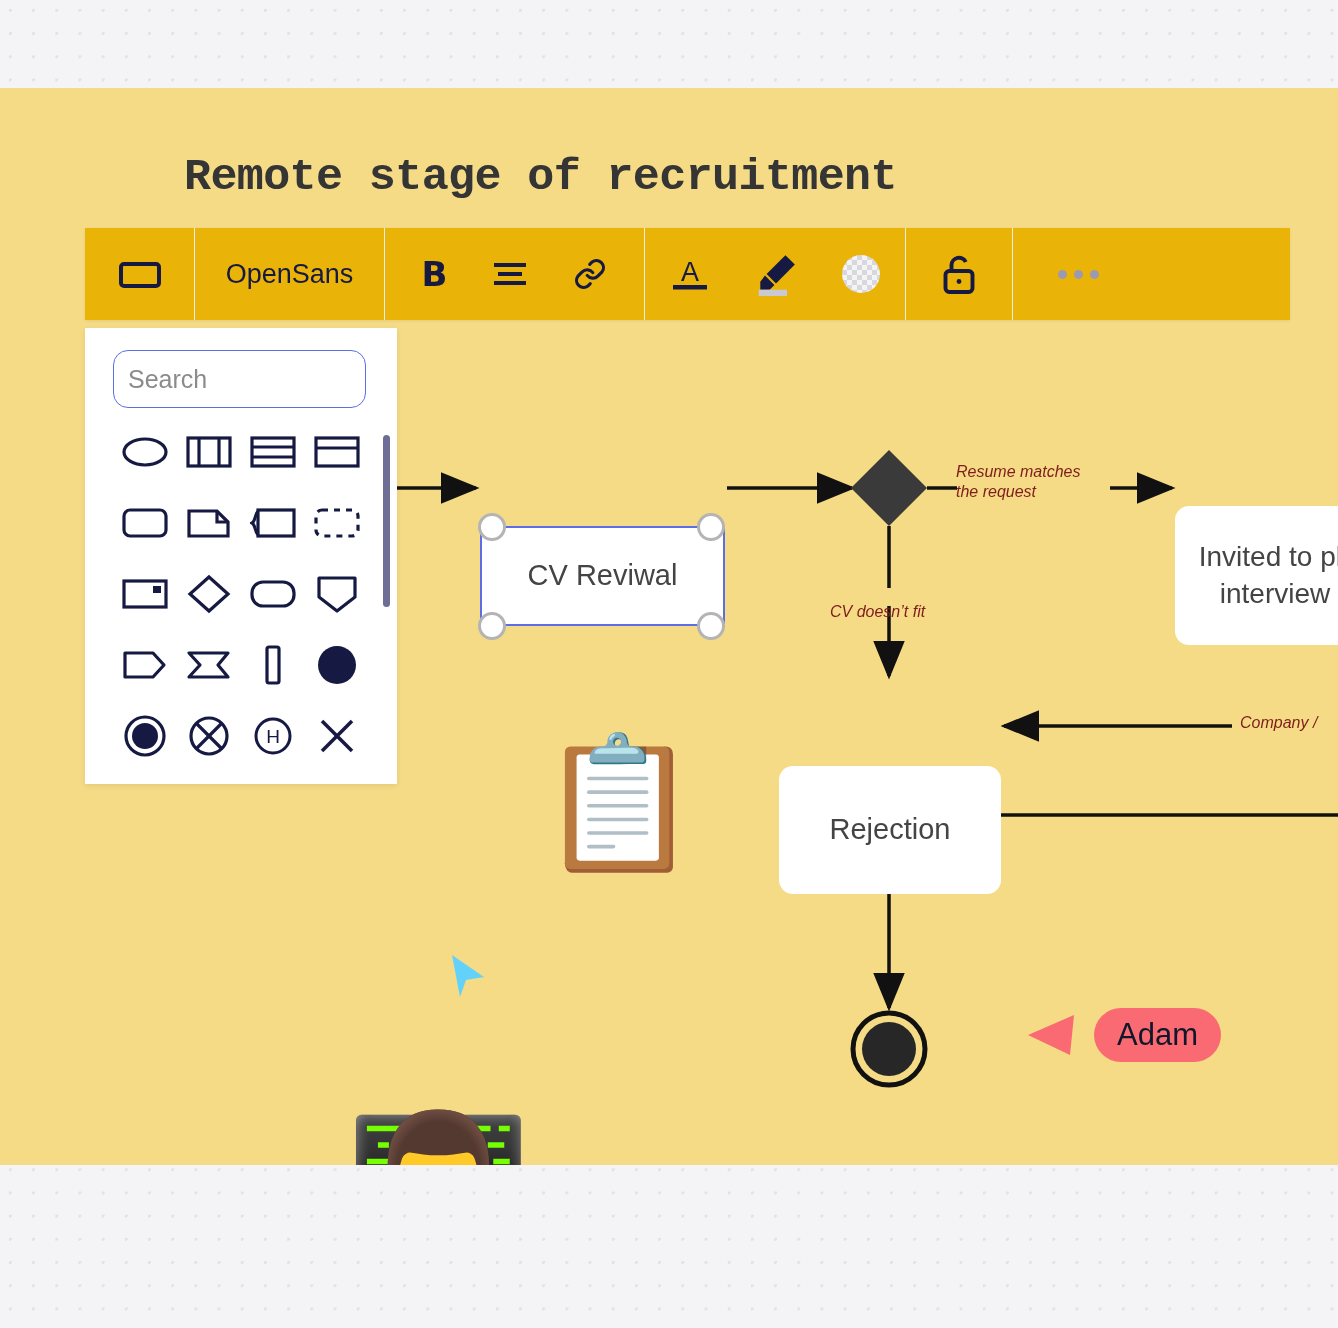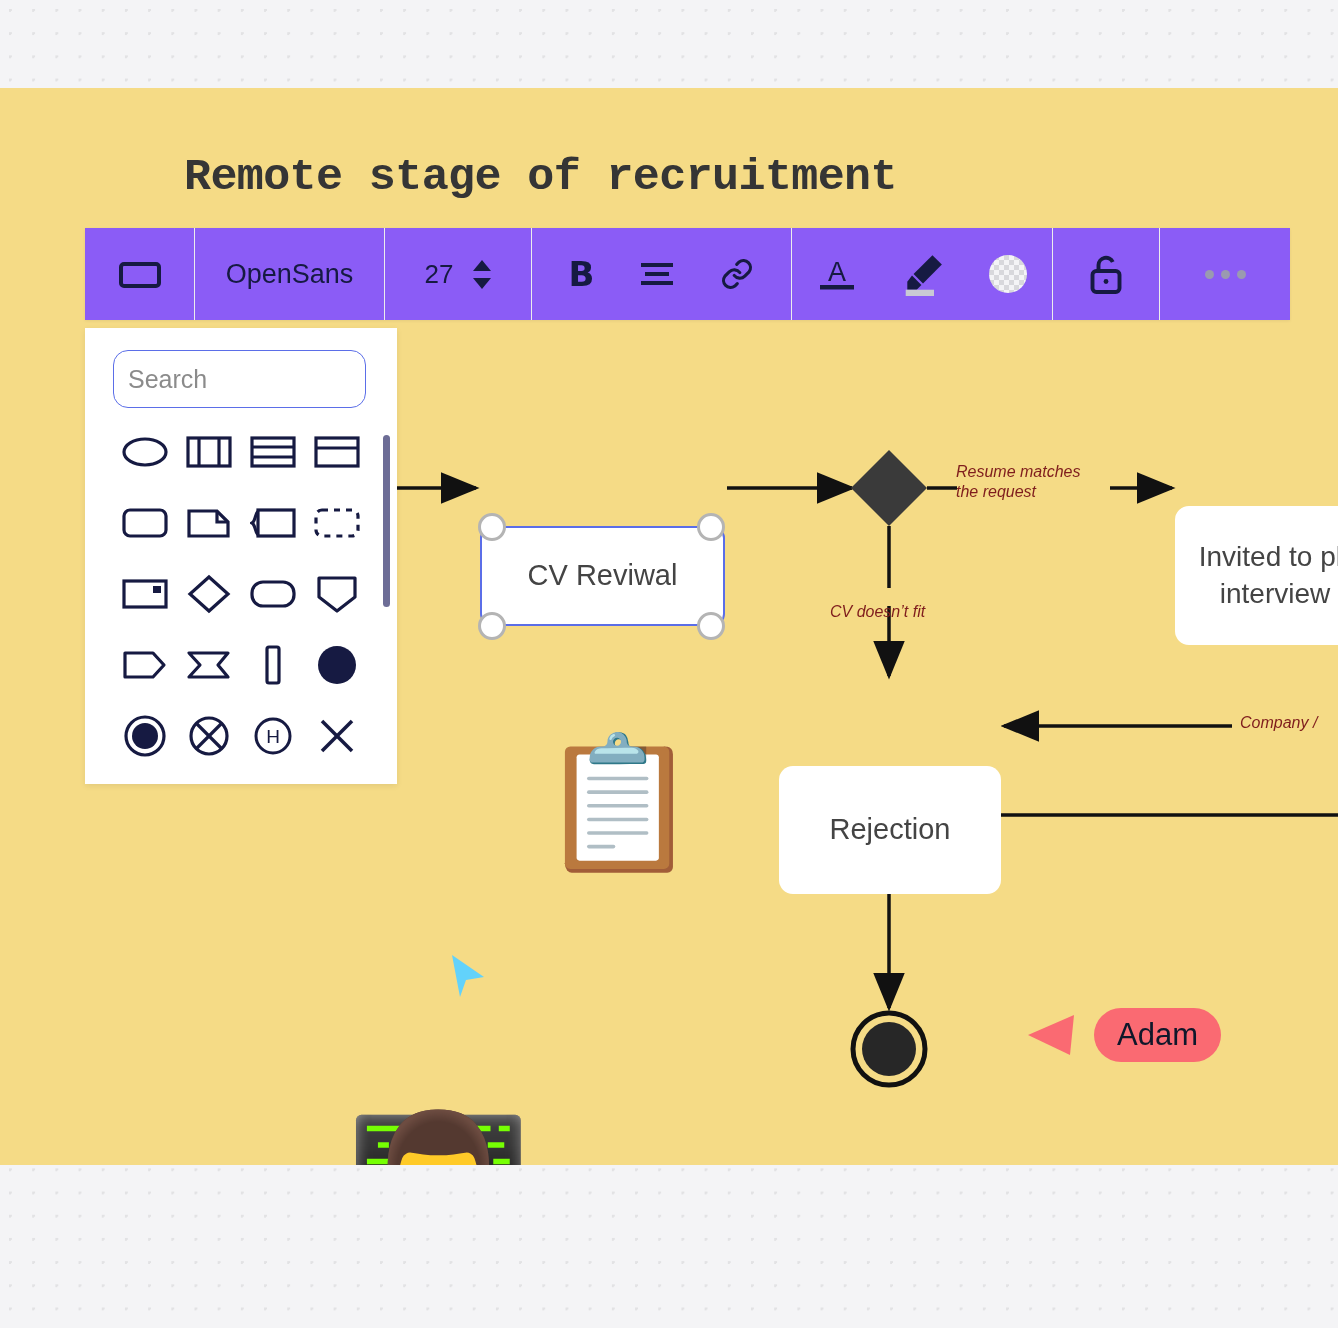--- a/index.html
+++ b/index.html
@@ -75,7 +75,7 @@
   
   #toolbar {
     position:absolute; left:85px; top:228px; width:1205px; height:92px;
-    background:#8b5cf6;
+    background:#eab308;
     display:flex; align-items:stretch;
     box-shadow:0 1px 3px rgba(0,0,0,0.07);
     z-index:20;

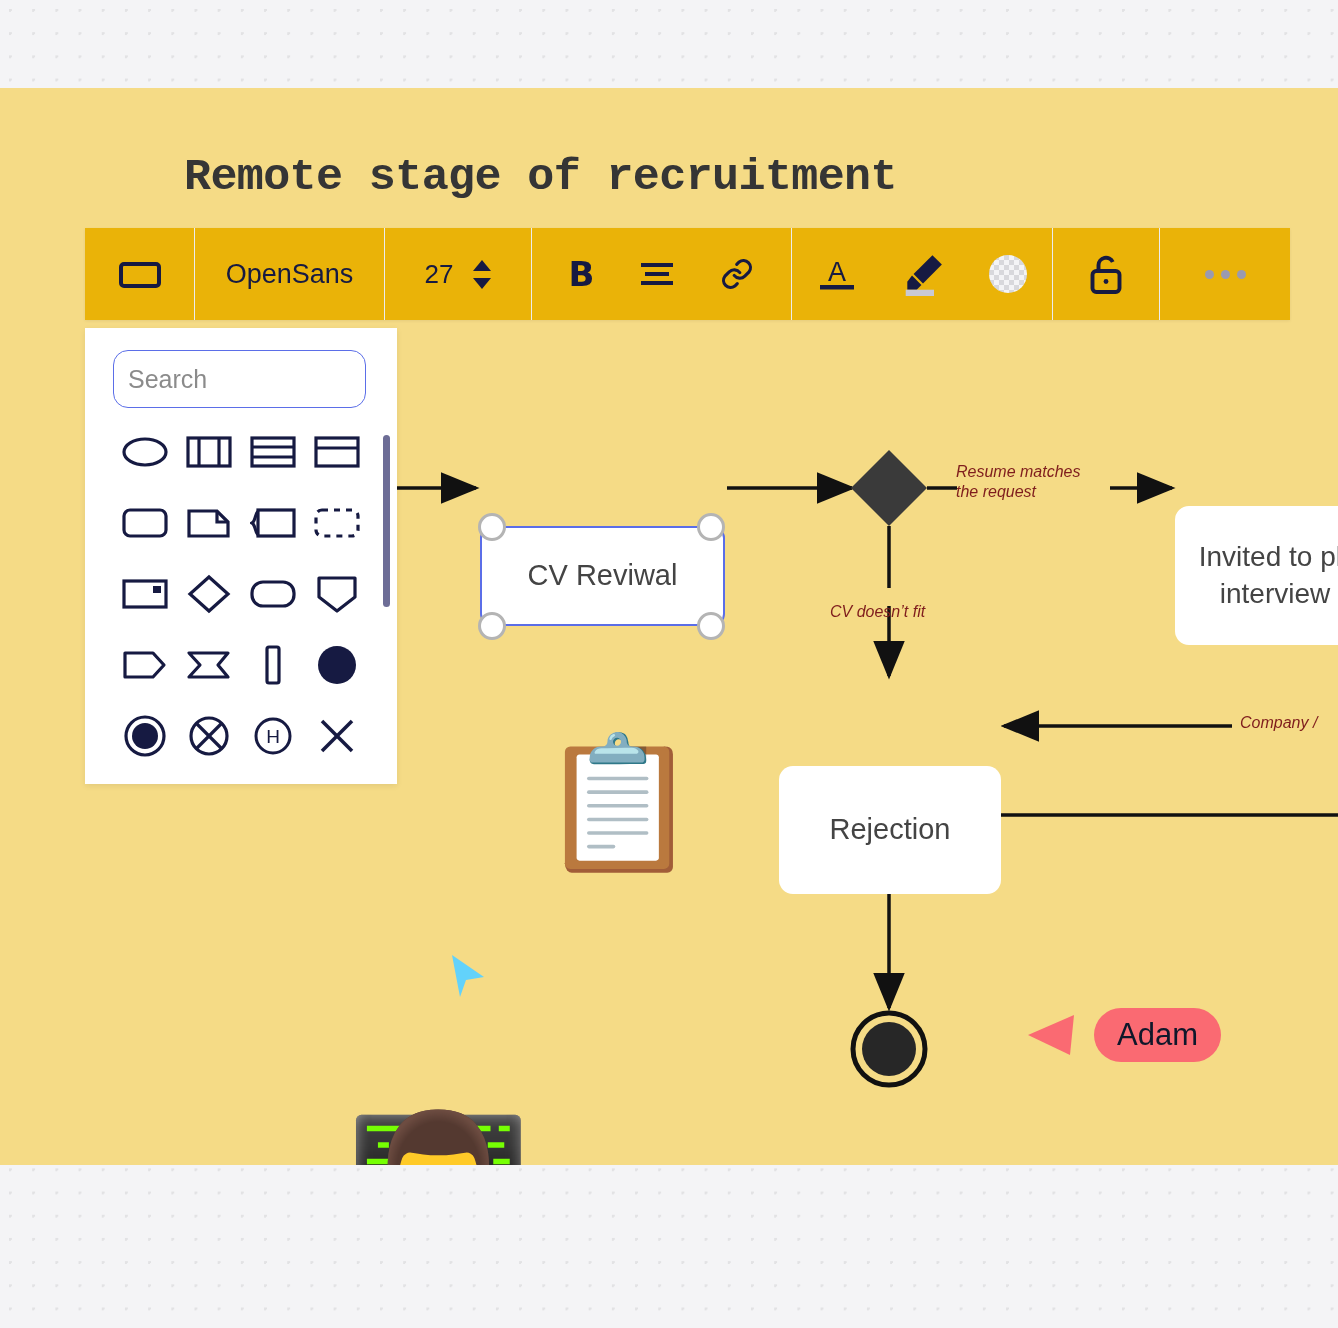--- a/index.html
+++ b/index.html
@@ -242,13 +242,6 @@
     <span>OpenSans</span>
   </div>
 
-  <div class="tb-group tb-g-size">
-    <span>27</span>
-    <span class="stepper">
-      <i class="up"></i>
-      <i class="down"></i>
-    </span>
-  </div>
 
   <div class="tb-group tb-g-fmt">
     <span class="tb-icon bold-glyph">B</span>

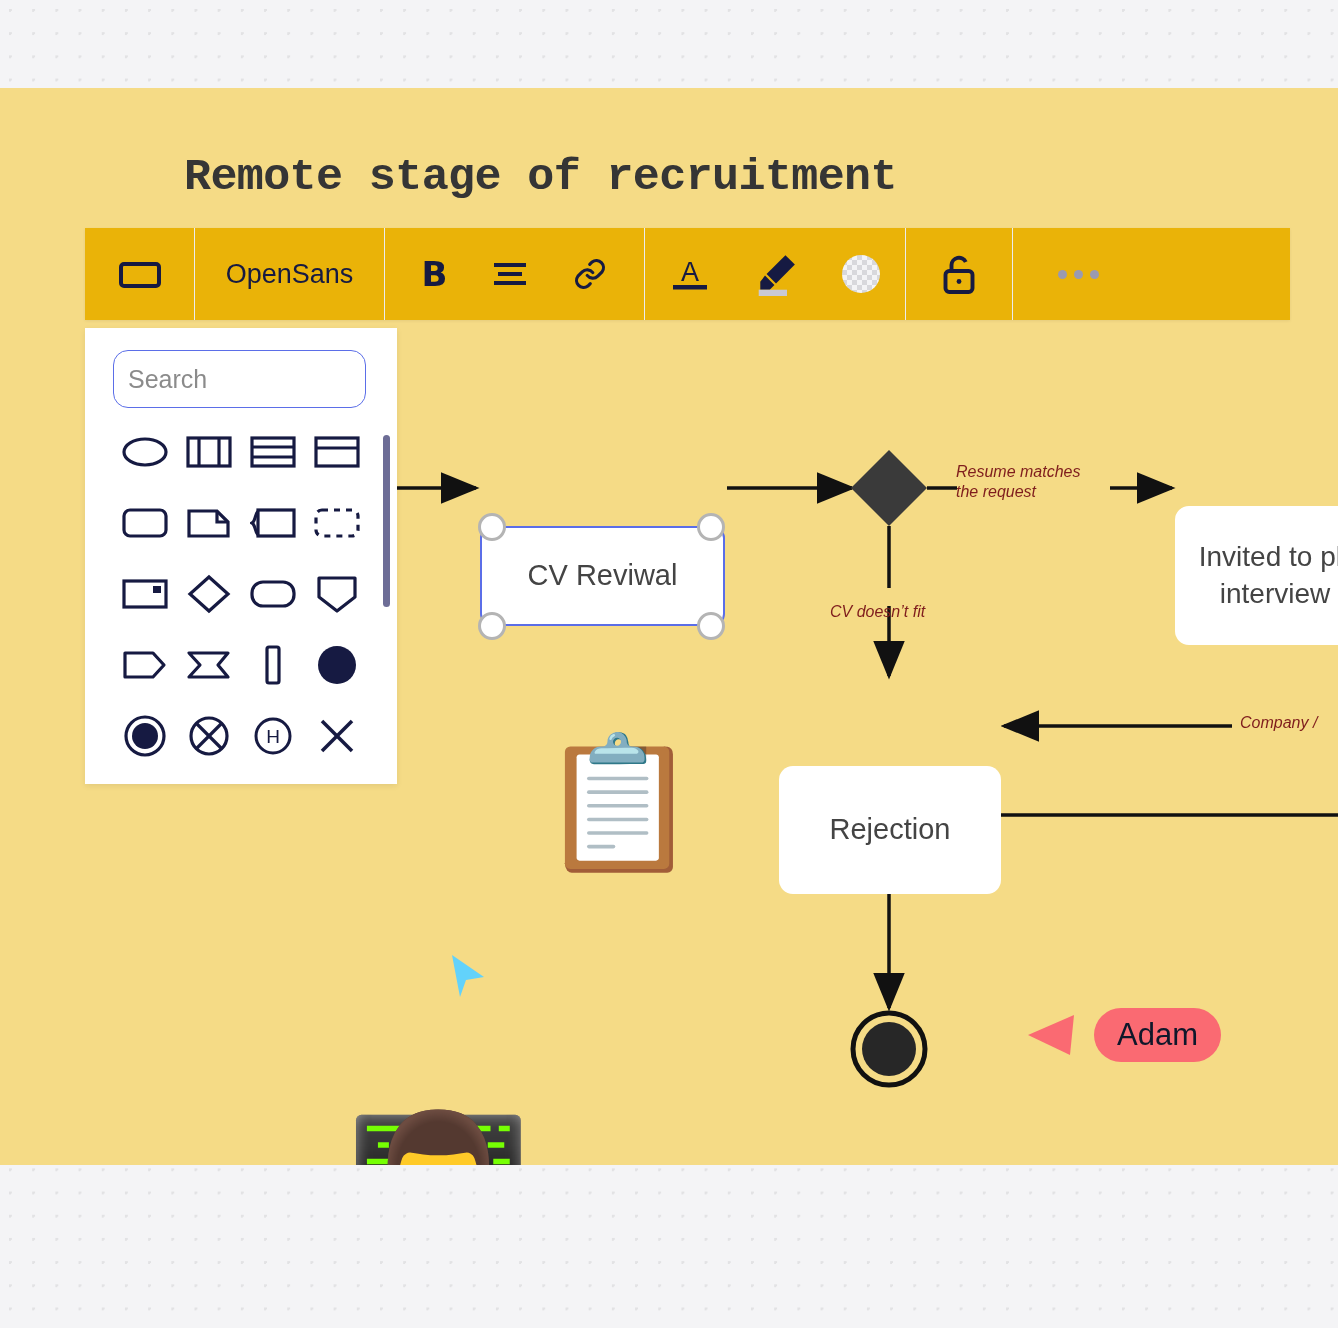--- a/index.html
+++ b/index.html
@@ -48,7 +48,7 @@
   }
   #node-cv-review {
     left:480px; top:438px; width:245px; height:100px;
-    border-radius:12px;
+    border-radius:4px;
     border:2px solid #5b6ee8;
     font-size:29px;
   }

